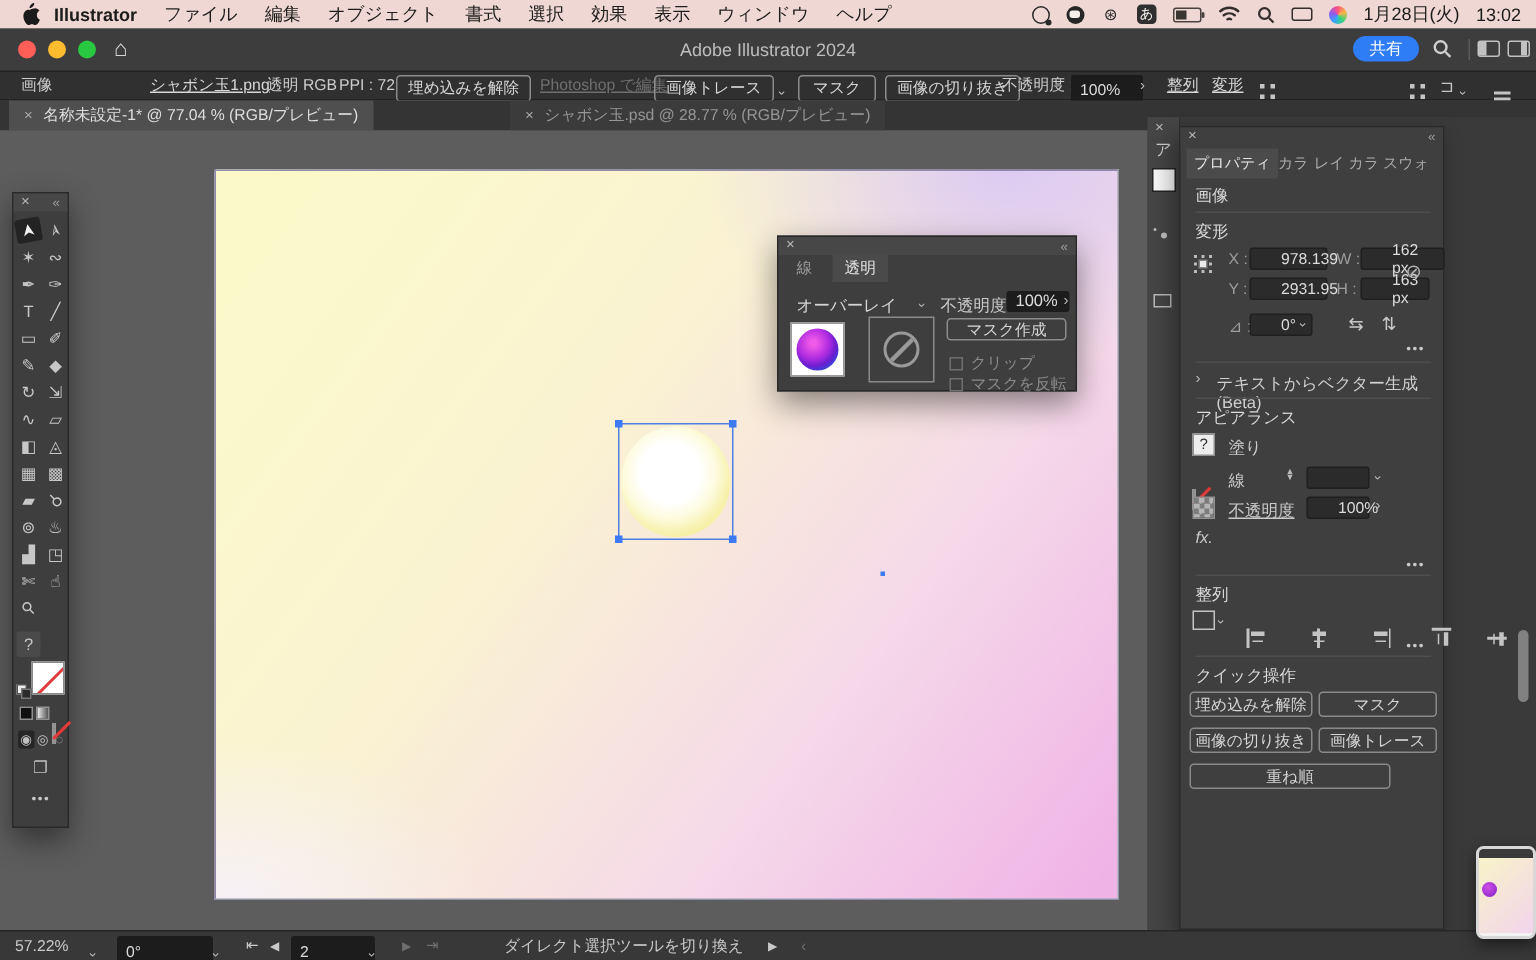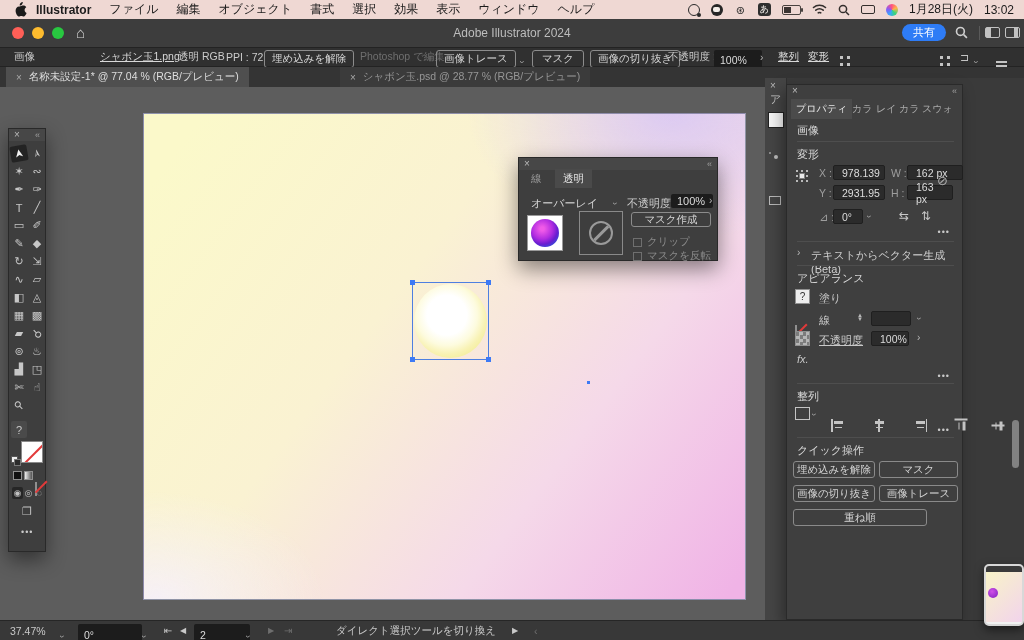--- a/index.html
+++ b/index.html
@@ -219,7 +219,7 @@
     <span class="abs" style="left:178px;">透明 RGB</span>
     <span class="abs" style="left:226px;">PPI : 72</span>
     <span class="abs btn" style="left:264px;top:2px;">埋め込みを解除</span>
-    <span class="abs disabled" style="left:360px;">Photoshop で編集</span>
+    <span class="abs disabled" style="left:360px;text-decoration:underline;">Photoshop で編集</span>
     <span class="abs btn" style="left:436px;top:2px;">画像トレース</span>
     <span class="abs chev" style="left:520px;top:5px;">›</span>
     <span class="abs btn" style="left:532px;top:2px;width:52px;">マスク</span>

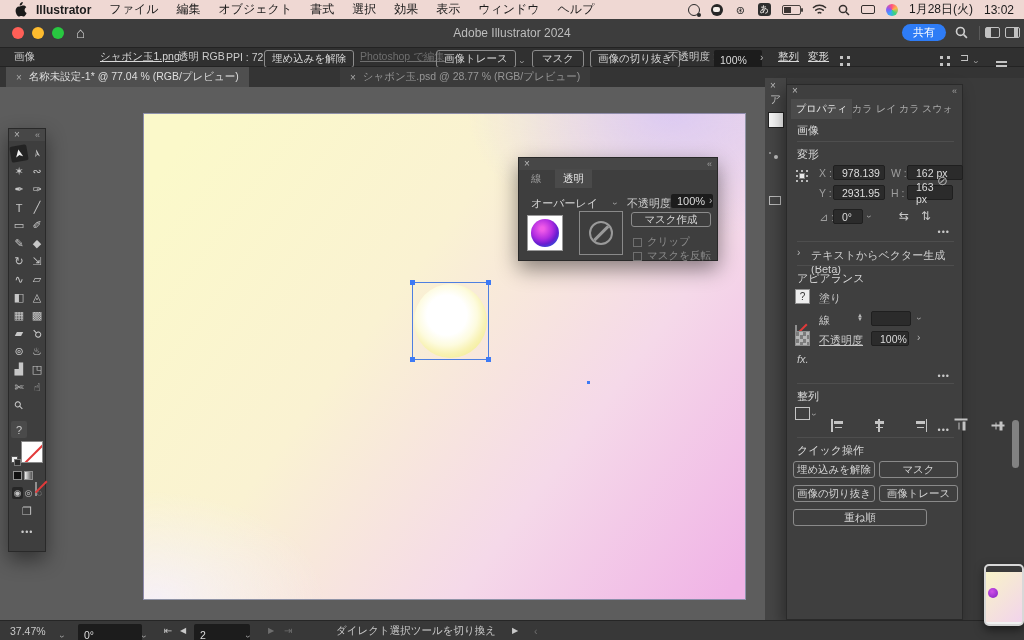--- a/index.html
+++ b/index.html
@@ -119,7 +119,7 @@
   .ptab.active{background:#4B4B4B;color:#E6E6E6;}
   .plabel{color:#9E9E9E;font-size:10.5px;}
   .pfield{background:#2B2B2B;border:1px solid #1F1F1F;border-radius:2px;color:#DCDCDC;font-size:10.5px;
-    height:15px;display:inline-flex;align-items:center;padding:0 8px;box-sizing:border-box;}
+    height:15px;display:inline-flex;align-items:center;padding:0 20px;box-sizing:border-box;}
   .ptitle{color:#D9D9D9;font-size:11px;}
   .refgrid{position:relative;width:15px;height:15px;}
   .refgrid::before{content:"";position:absolute;left:1px;top:1px;width:2px;height:2px;background:#B9B9B9;

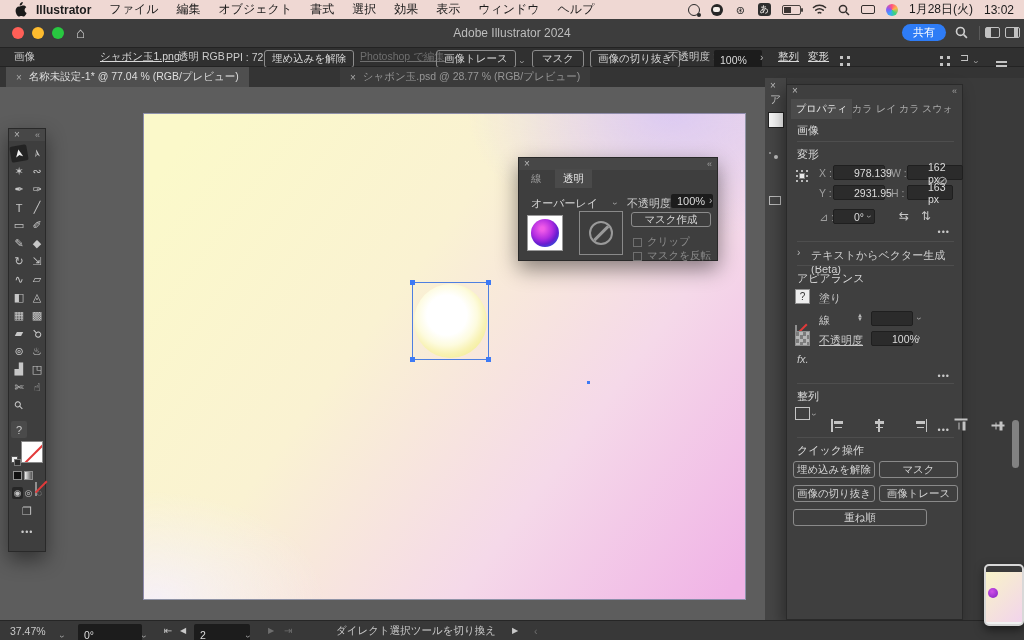--- a/index.html
+++ b/index.html
@@ -431,7 +431,7 @@
   </div>
 
   <div id="statusbar" class="abs">
-    <span class="abs" style="left:10px;">37.47%</span>
+    <span class="abs" style="left:10px;">57.22%</span>
     <span class="abs chev" style="left:60px;top:6px;">›</span>
     <span class="abs darkfield" style="left:78px;top:3px;width:52px;">0°</span>
     <span class="abs chev" style="left:142px;top:6px;">›</span>

